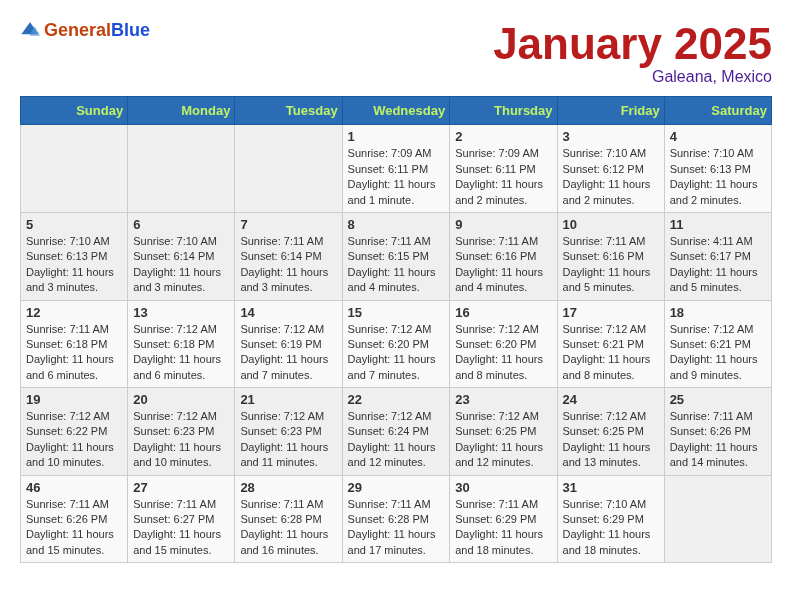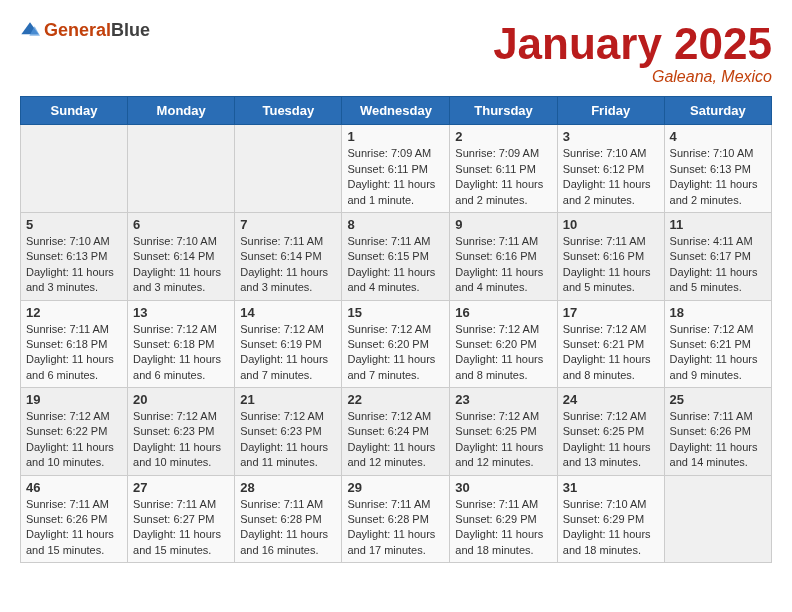--- a/index.html
+++ b/index.html
@@ -29,7 +29,7 @@
     .logo-text-blue {
       font-size: 18px;
       font-weight: bold;
-      color: #404040;
+      color: #1d4ed8;
     }
     .logo-icon {
       width: 20px;

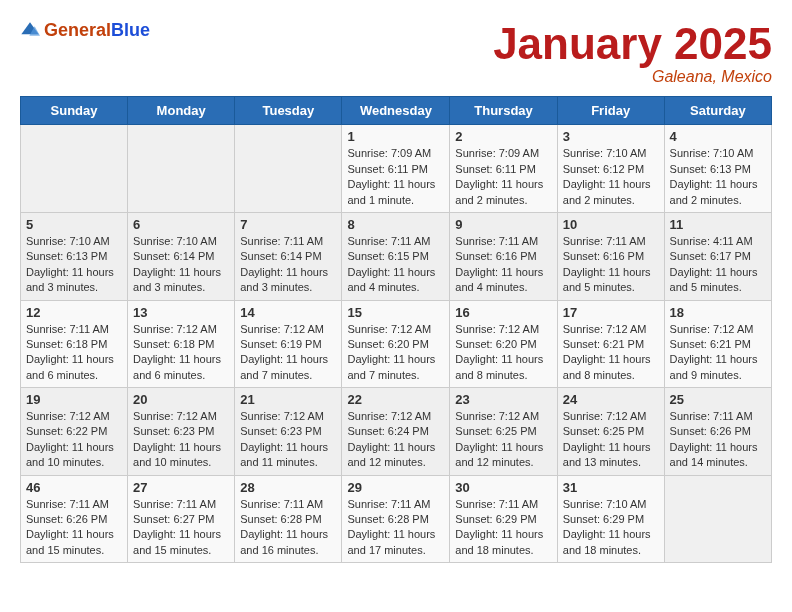--- a/index.html
+++ b/index.html
@@ -46,8 +46,7 @@
     }
     .location-title {
       font-size: 16px;
-      color: #c2410c;
-      font-style: italic;
+      color: #4c1d95;
     }
     .calendar {
       width: 100%;

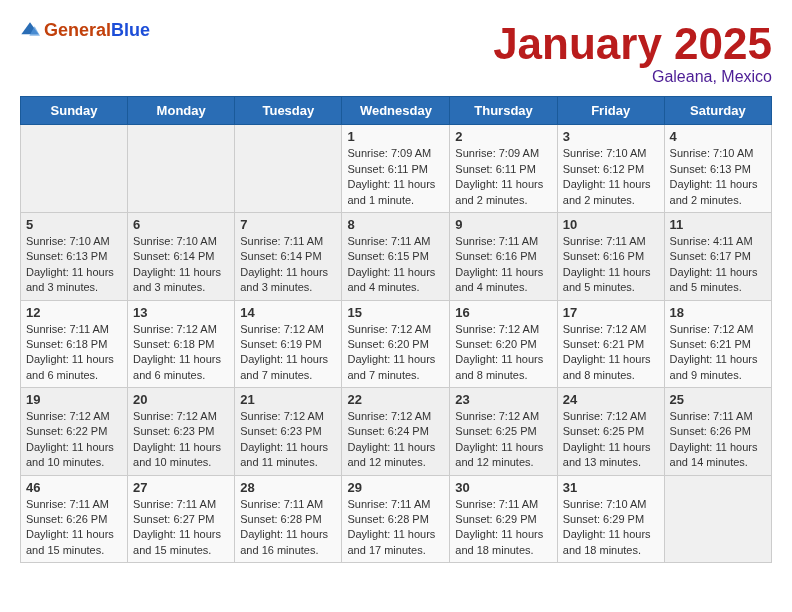--- a/index.html
+++ b/index.html
@@ -55,11 +55,11 @@
     }
     .calendar thead tr th {
       background-color: #2a6db5;
-      color: #ffffff;
+      color: #bef264;
       font-size: 13px;
       font-weight: bold;
-      padding: 6px 15px;
-      text-align: center;
+      padding: 6px 4px;
+      text-align: right;
       border: 1px solid #1a5a9a;
     }
     .calendar tbody tr td {

